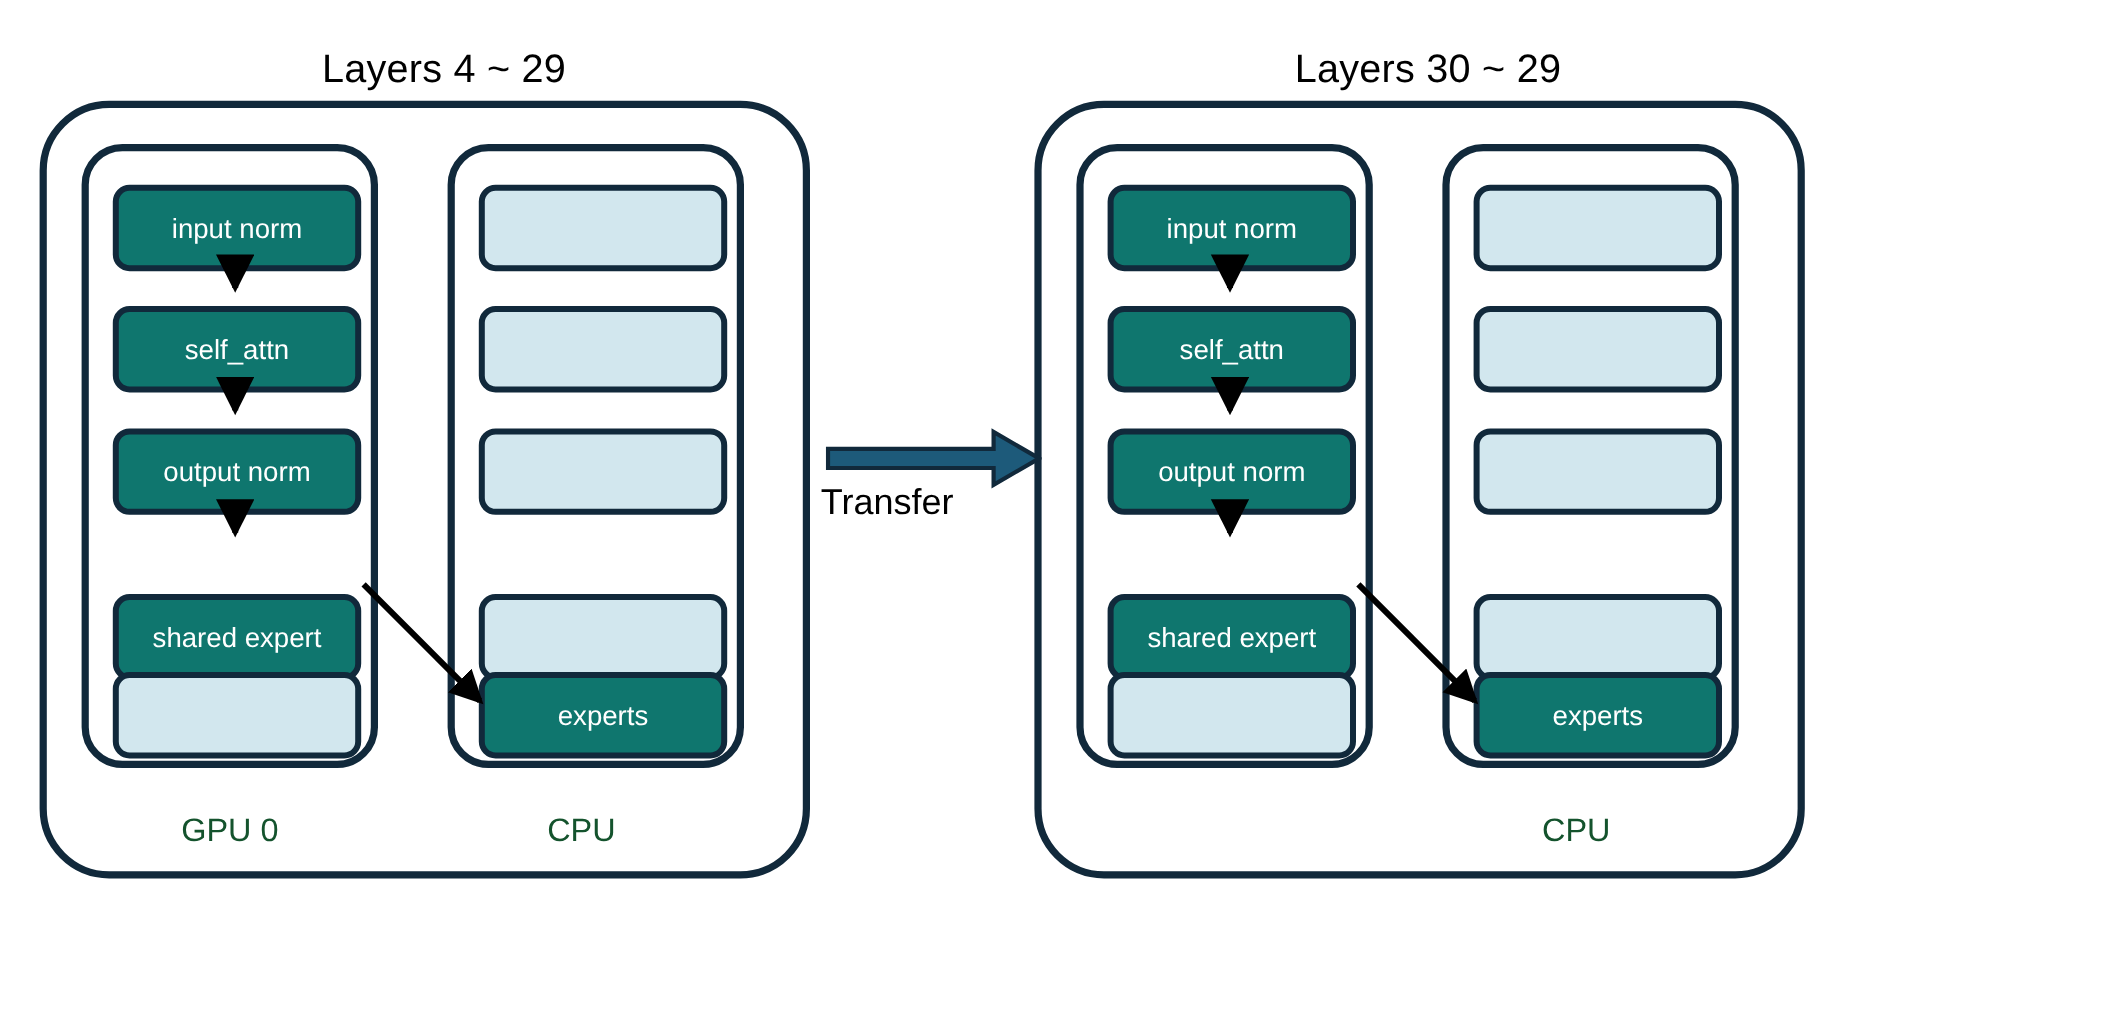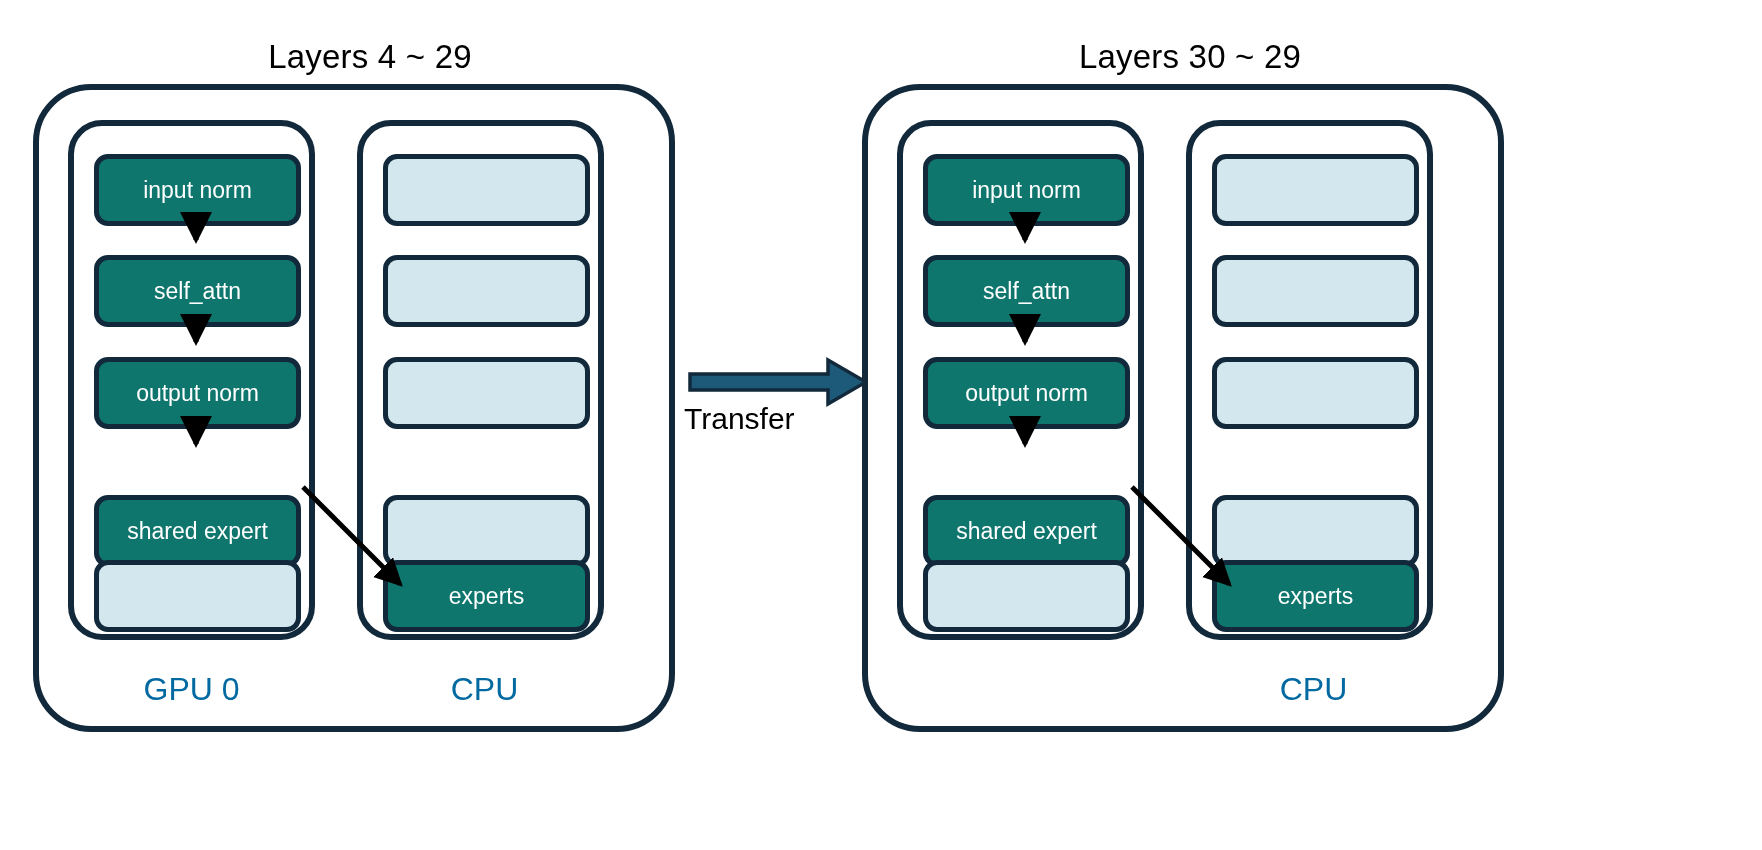--- a/index.html
+++ b/index.html
@@ -57,7 +57,7 @@
     height: 520px;
   }
   .column.col-gpu { left: 29px; }
-  .column.col-cpu { left: 318px; padding-left: 47px; }
+  .column.col-cpu { left: 334px; padding-left: 47px; }
 
   
   .unit {

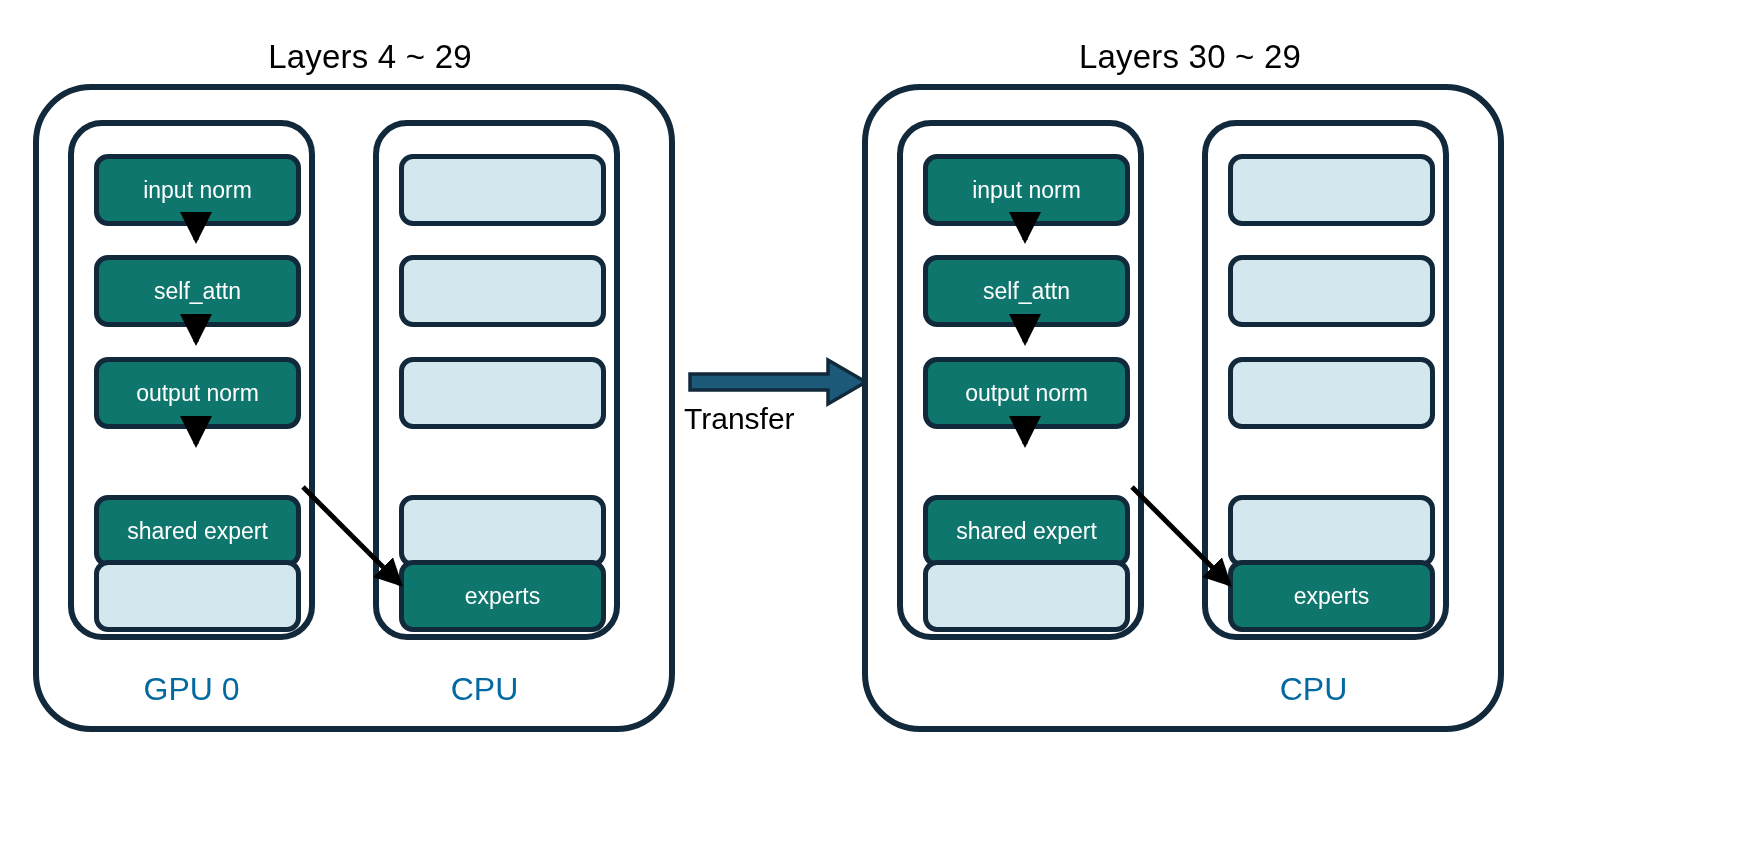--- a/index.html
+++ b/index.html
@@ -88,8 +88,8 @@
   .device-label {
     position: absolute;
     bottom: 18px;
-    font-size: 32px;
-    color: #0369a1;
+    font-size: 27px;
+    color: #14532d;
     text-align: center;
     white-space: nowrap;
     width: 247px;

